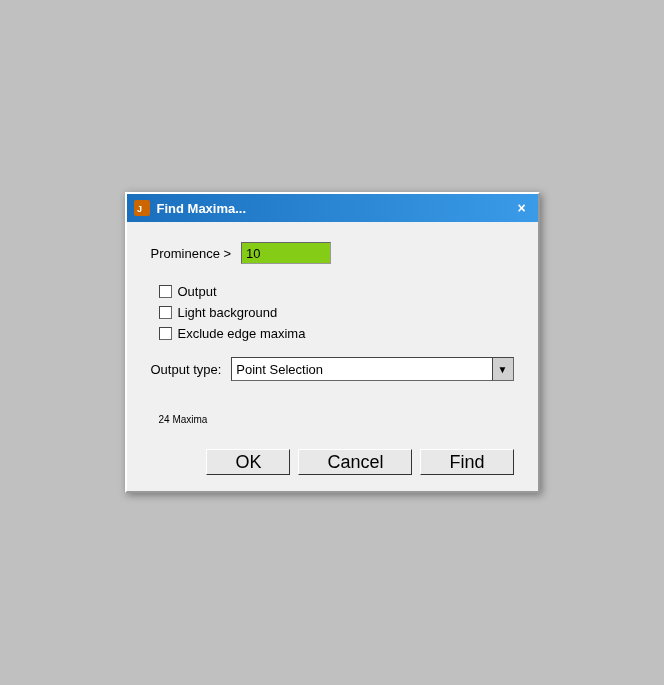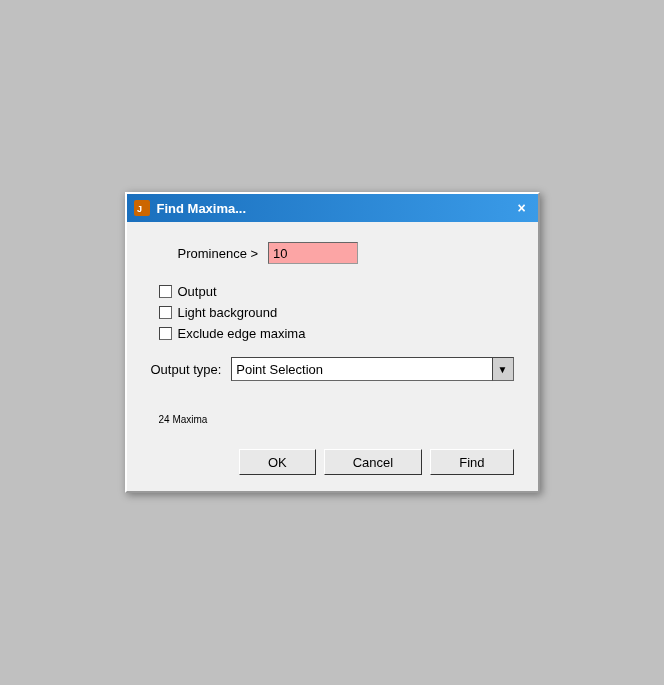--- a/index.html
+++ b/index.html
@@ -87,7 +87,6 @@
       font-size: 13px;
       color: #000;
       white-space: nowrap;
-      margin-left: 27px;
     }
 
     .prominence-input {

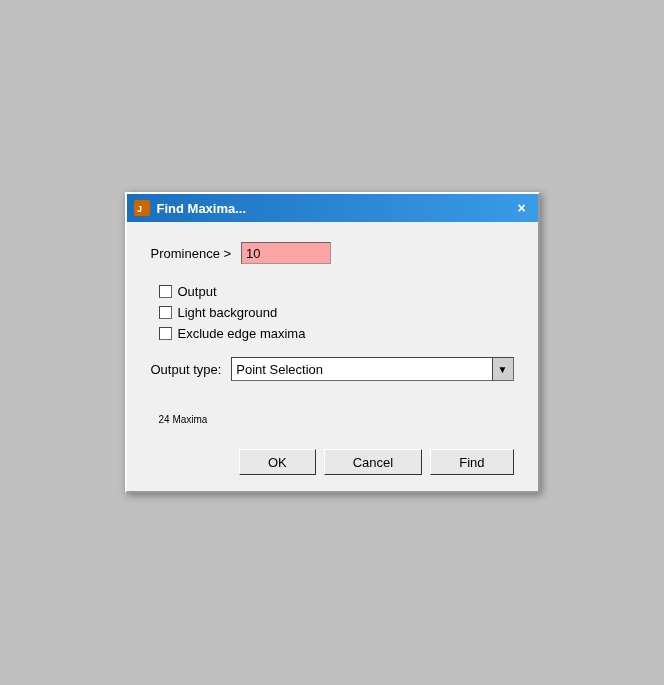--- a/index.html
+++ b/index.html
@@ -93,7 +93,7 @@
       width: 90px;
       height: 22px;
       border: 1px solid #999;
-      background: #fca5a5;
+      background: #84cc16;
       padding: 2px 4px;
       font-size: 13px;
       font-family: inherit;

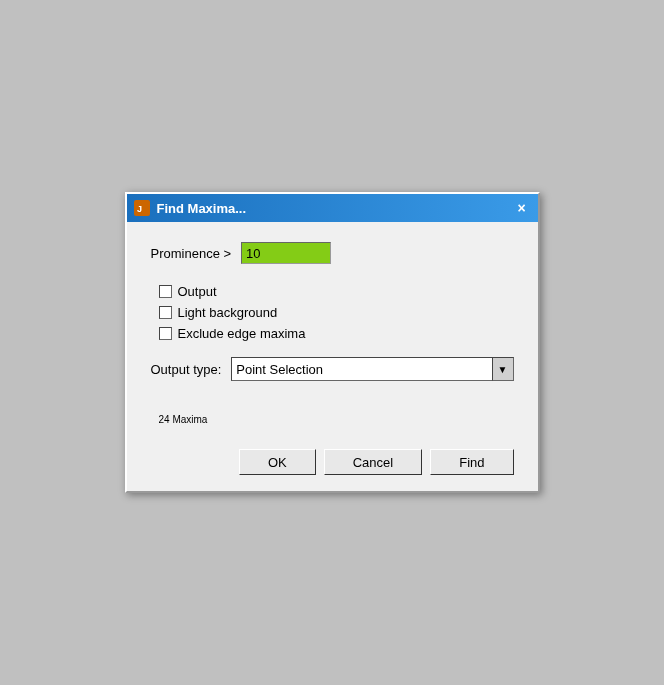--- a/index.html
+++ b/index.html
@@ -234,7 +234,7 @@
       border-left-color: #fff;
       border-bottom-color: #333;
       border-right-color: #333;
-      font-size: 13px;
+      font-size: 18px;
       font-family: inherit;
       cursor: pointer;
       padding: 0 28px;

